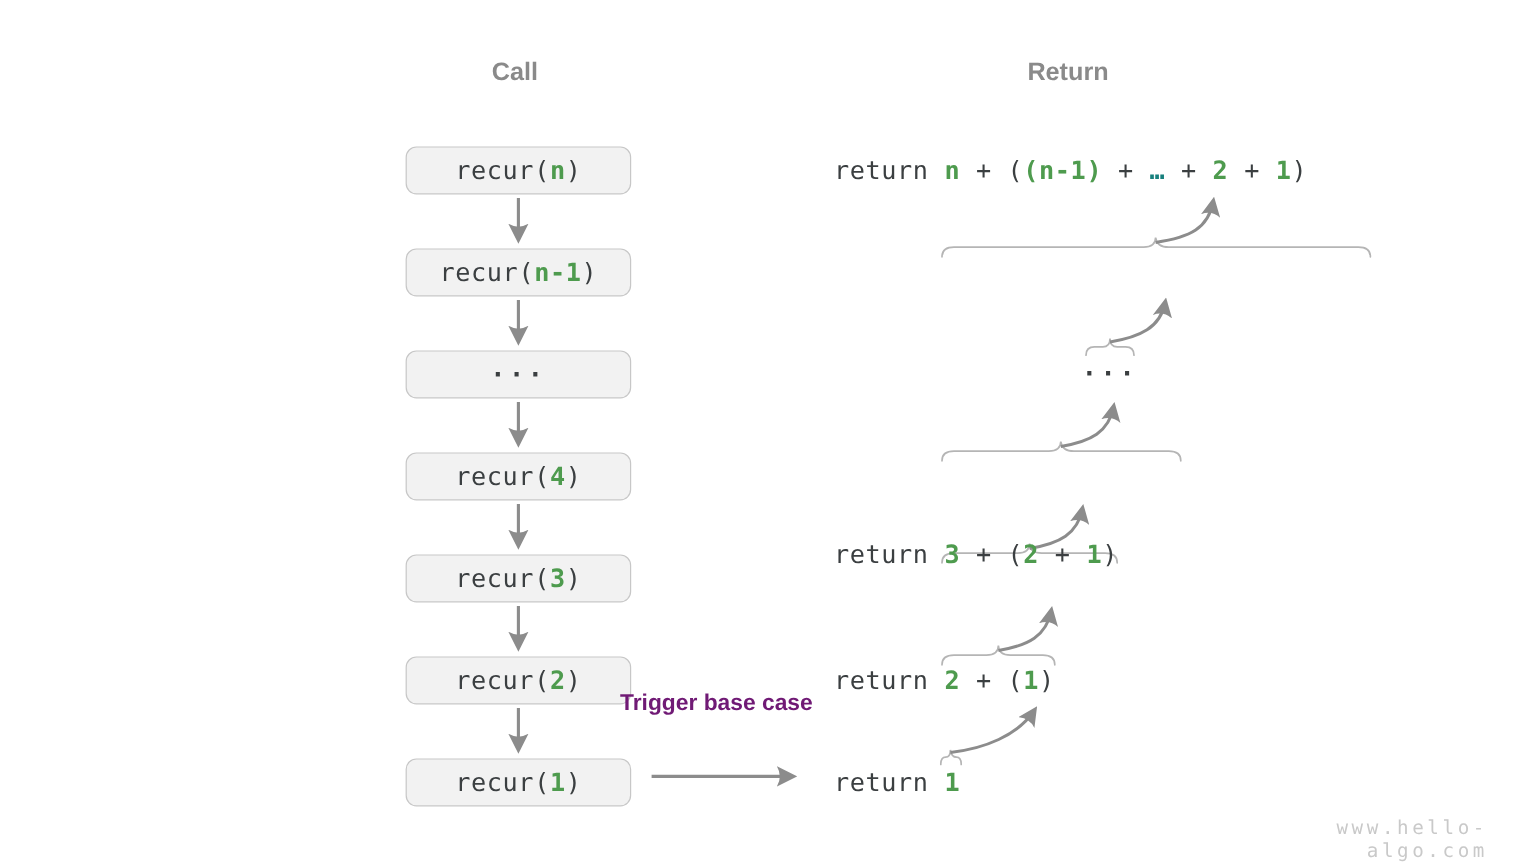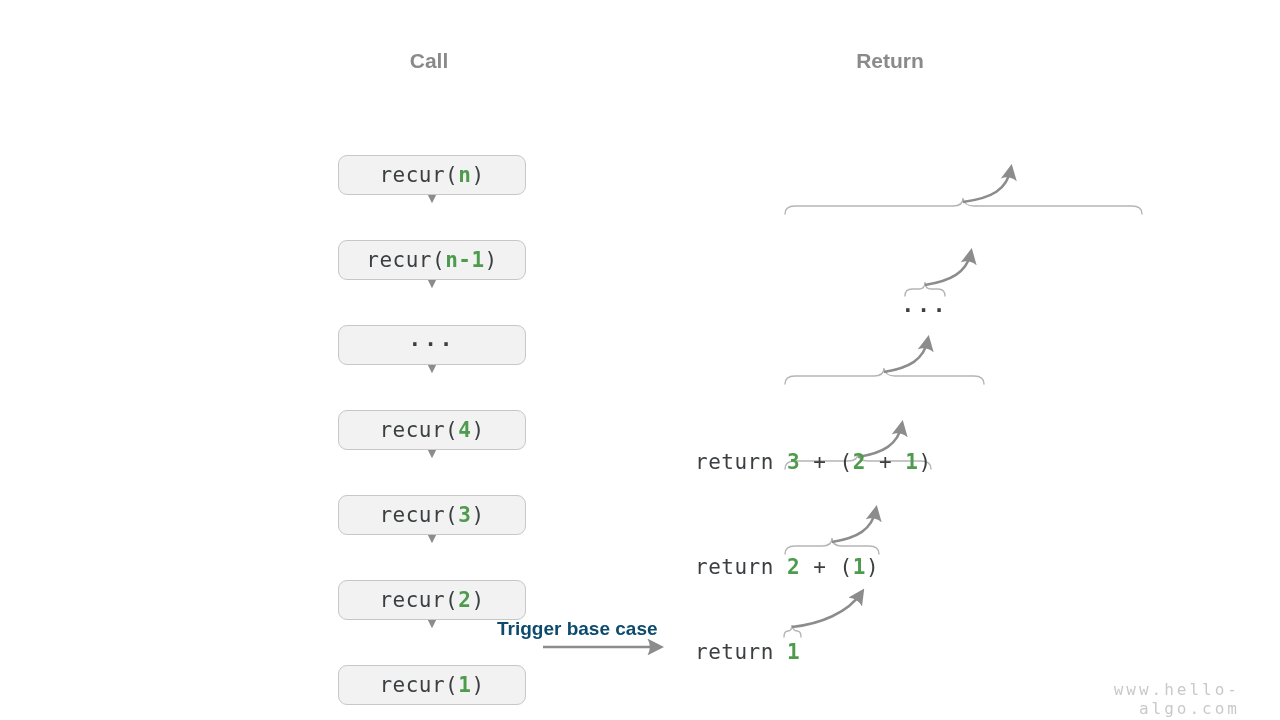--- a/index.html
+++ b/index.html
@@ -31,7 +31,6 @@
     font-size:21px;
     letter-spacing:0.5px;
     color:#3b3f41;
-    margin-top:33px;
   }
   .call-box.dots{letter-spacing:3px;font-weight:bold;}
   .ret-line{

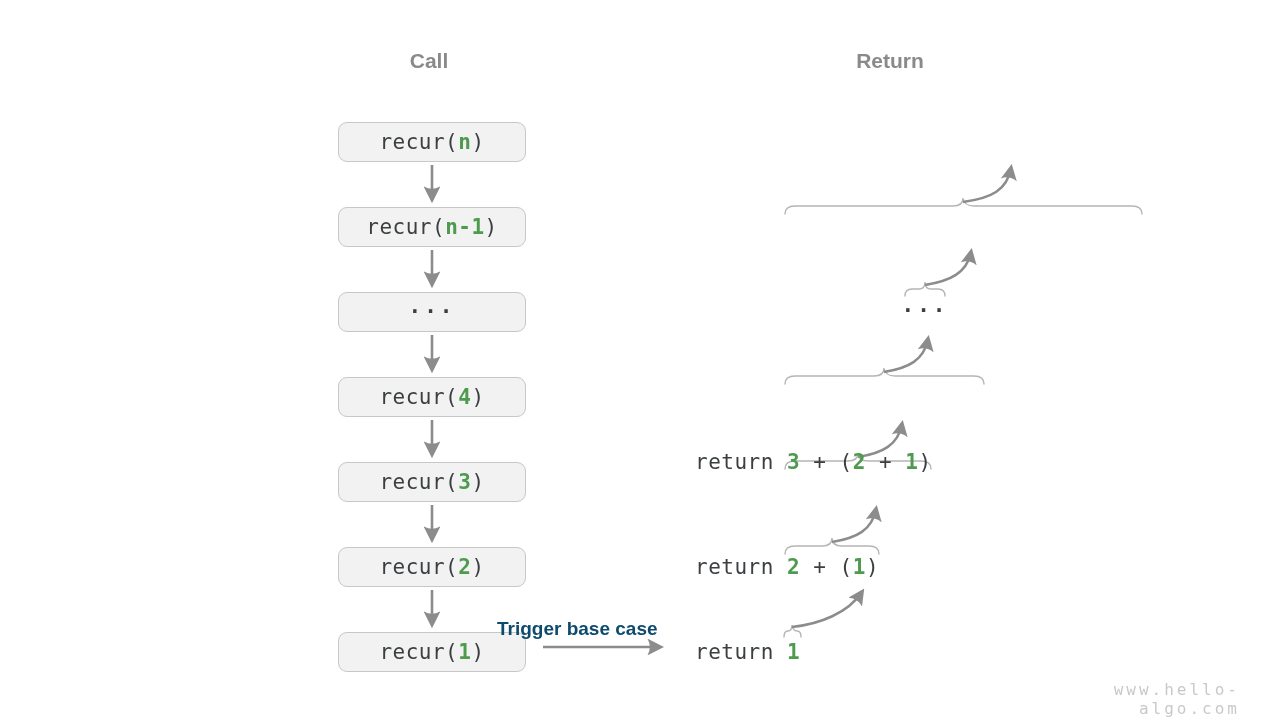--- a/index.html
+++ b/index.html
@@ -147,6 +147,7 @@
       <span class="c-dark">)</span>
     </div>
 
+  <div class="ret-line" style="top:128px"><span class="c-dark">return </span><span class="c-green">n</span><span class="c-dark"> + (</span><span class="c-green">(n-1)</span><span class="c-dark"> + </span><span class="c-teal">…</span><span class="c-dark"> + </span><span class="c-green">2</span><span class="c-dark"> + </span><span class="c-green">1</span><span class="c-dark">)</span></div>
   <div class="ret-line dots" style="top:297px"><span class="c-dark">···</span></div>
   <div class="ret-line" style="top:448px"><span class="c-dark">return </span><span class="c-green">3</span><span class="c-dark"> + (</span><span class="c-green">2</span><span class="c-dark"> + </span><span class="c-green">1</span><span class="c-dark">)</span></div>
   <div class="ret-line" style="top:553px"><span class="c-dark">return </span><span class="c-green">2</span><span class="c-dark"> + (</span><span class="c-green">1</span><span class="c-dark">)</span></div>

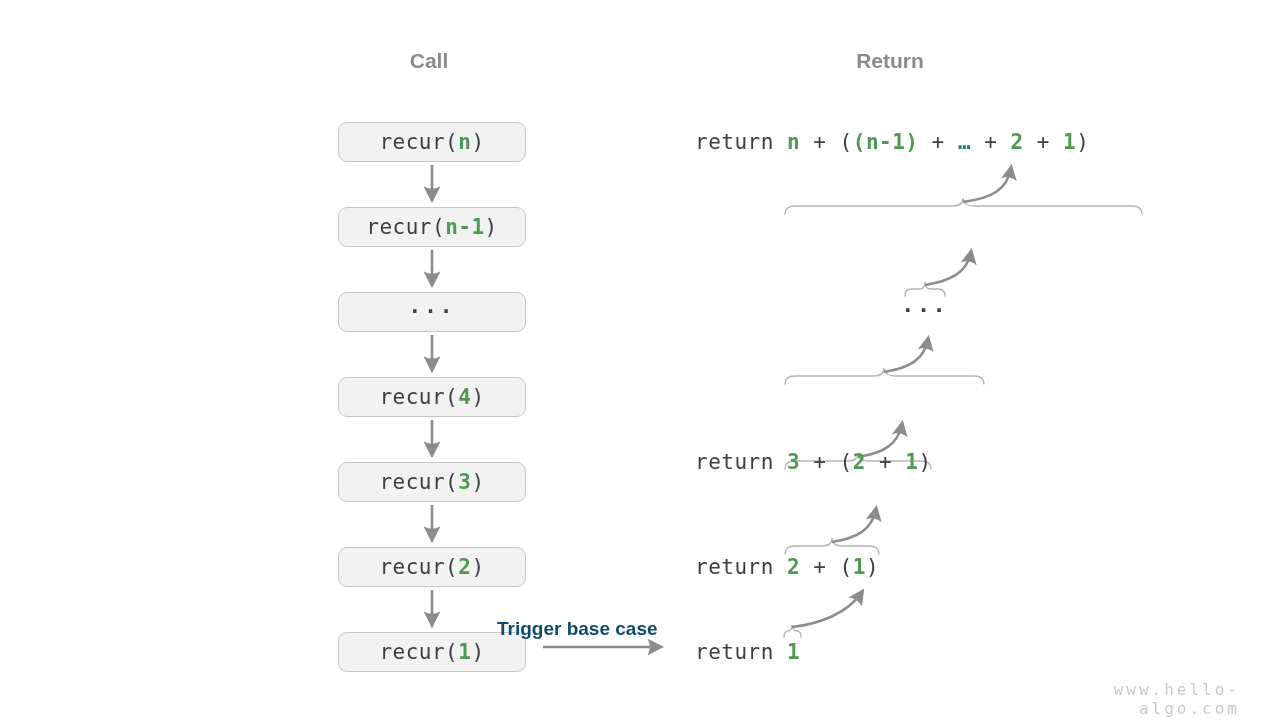--- a/index.html
+++ b/index.html
@@ -50,11 +50,11 @@
   .c-teal{color:#17807d;font-weight:bold;}
   .trigger-label{
     position:absolute;
-    left:497px;top:618px;width:200px;
-    text-align:left;
+    left:497px;top:576px;width:200px;
+    text-align:center;
     font-family:"Liberation Sans","DejaVu Sans",sans-serif;
     font-weight:bold;font-size:19px;line-height:22px;
-    color:#0c4a6e;
+    color:#701a75;
   }
   .watermark{
     position:absolute;

